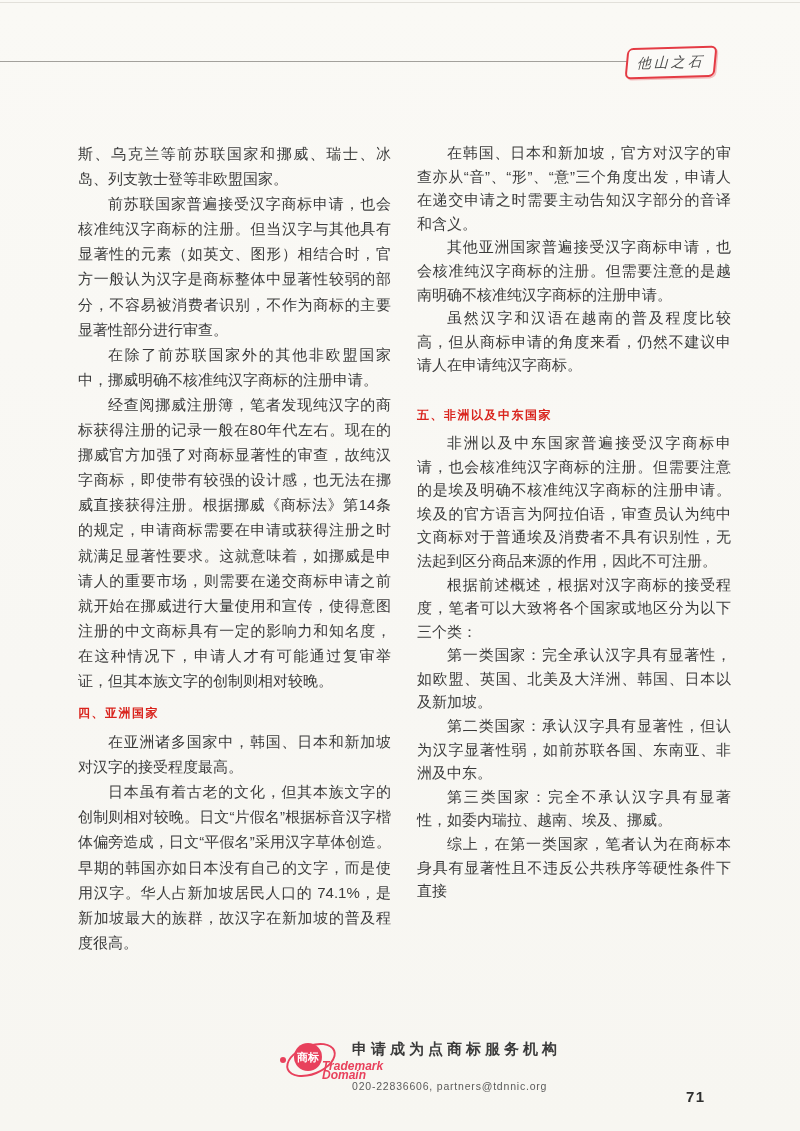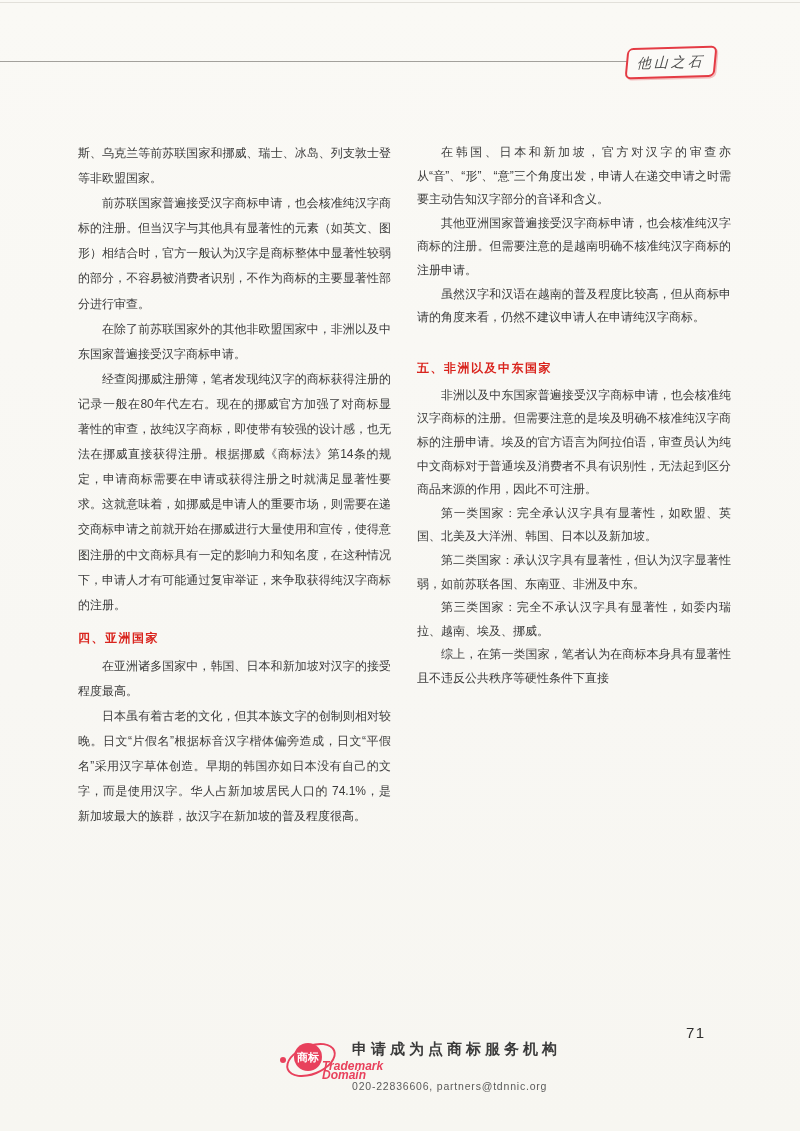--- a/index.html
+++ b/index.html
@@ -23,7 +23,7 @@
   .col{position:absolute;top:141px;color:#3b3b3b;text-align:justify;}
   .col-left{left:78px;width:313px;}
   .col-right{left:417px;width:314px;}
-  .col p{margin:0;font-size:12px;text-indent:2em;}
+  .col p{margin:0;font-size:15px;text-indent:2em;}
   .col-left p{line-height:25.1px;}
   .col-right p{line-height:23.6px;}
   .col p.noindent{text-indent:0;}

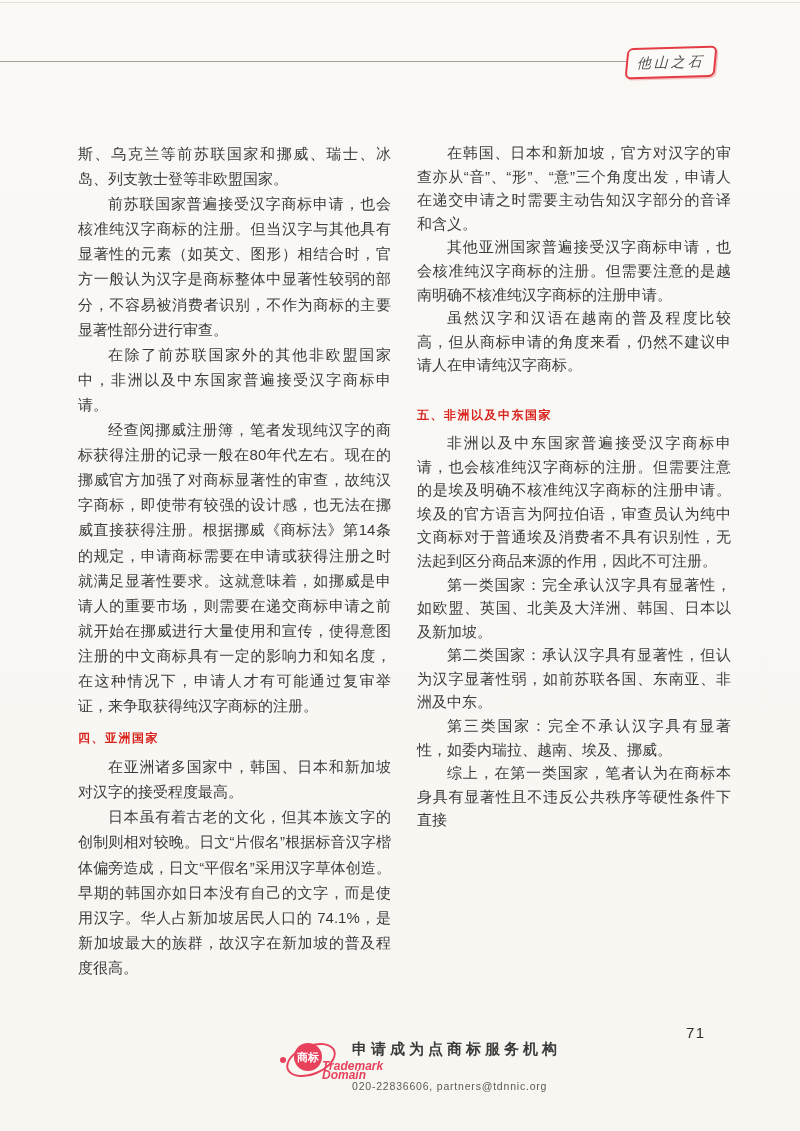--- a/index.html
+++ b/index.html
@@ -58,7 +58,7 @@
   <div class="col col-left">
       <p class="noindent">斯、乌克兰等前苏联国家和挪威、瑞士、冰岛、列支敦士登等非欧盟国家。</p>
       <p>前苏联国家普遍接受汉字商标申请，也会核准纯汉字商标的注册。但当汉字与其他具有显著性的元素（如英文、图形）相结合时，官方一般认为汉字是商标整体中显著性较弱的部分，不容易被消费者识别，不作为商标的主要显著性部分进行审查。</p>
-      <p>在除了前苏联国家外的其他非欧盟国家中，非洲以及中东国家普遍接受汉字商标申请。</p>
+      <p>在除了前苏联国家外的其他非欧盟国家中，挪威明确不核准纯汉字商标的注册申请。</p>
       <p>经查阅挪威注册簿，笔者发现纯汉字的商标获得注册的记录一般在80年代左右。现在的挪威官方加强了对商标显著性的审查，故纯汉字商标，即使带有较强的设计感，也无法在挪威直接获得注册。根据挪威《商标法》第14条的规定，申请商标需要在申请或获得注册之时就满足显著性要求。这就意味着，如挪威是申请人的重要市场，则需要在递交商标申请之前就开始在挪威进行大量使用和宣传，使得意图注册的中文商标具有一定的影响力和知名度，在这种情况下，申请人才有可能通过复审举证，来争取获得纯汉字商标的注册。</p>
       <h3>四、亚洲国家</h3>
       <p>在亚洲诸多国家中，韩国、日本和新加坡对汉字的接受程度最高。</p>

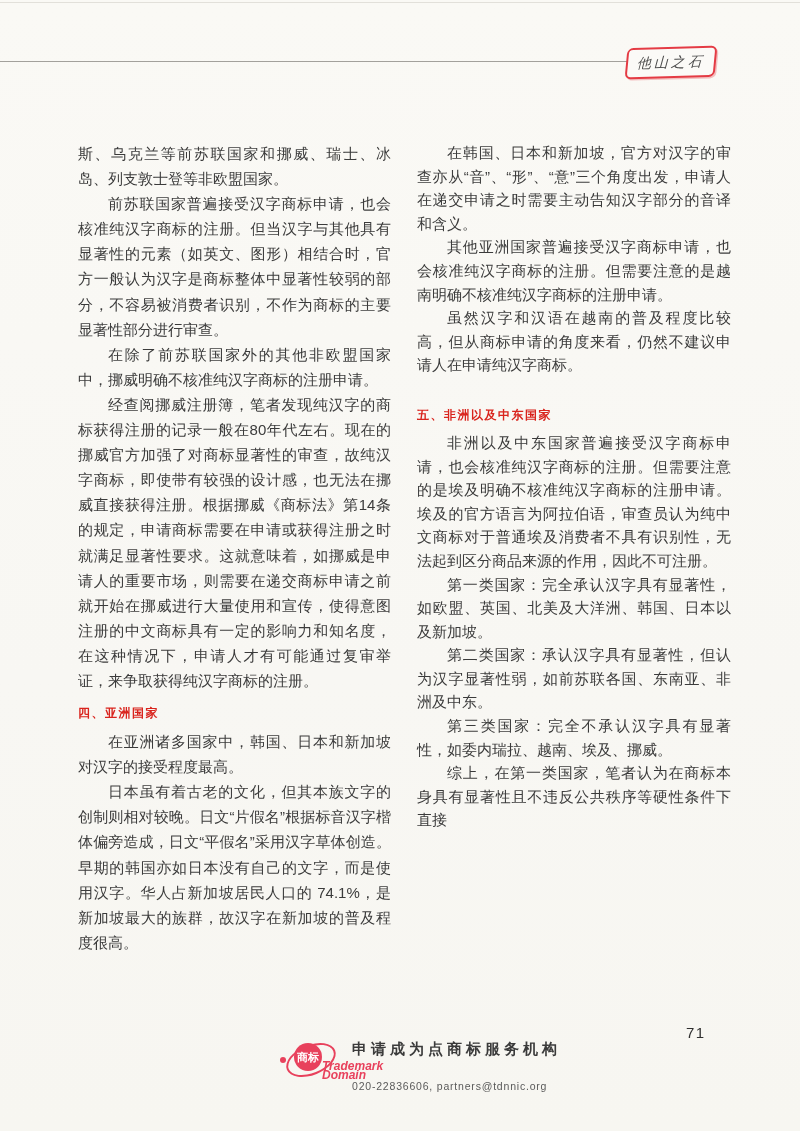--- a/index.html
+++ b/index.html
@@ -59,7 +59,7 @@
       <p class="noindent">斯、乌克兰等前苏联国家和挪威、瑞士、冰岛、列支敦士登等非欧盟国家。</p>
       <p>前苏联国家普遍接受汉字商标申请，也会核准纯汉字商标的注册。但当汉字与其他具有显著性的元素（如英文、图形）相结合时，官方一般认为汉字是商标整体中显著性较弱的部分，不容易被消费者识别，不作为商标的主要显著性部分进行审查。</p>
       <p>在除了前苏联国家外的其他非欧盟国家中，挪威明确不核准纯汉字商标的注册申请。</p>
-      <p>经查阅挪威注册簿，笔者发现纯汉字的商标获得注册的记录一般在80年代左右。现在的挪威官方加强了对商标显著性的审查，故纯汉字商标，即使带有较强的设计感，也无法在挪威直接获得注册。根据挪威《商标法》第14条的规定，申请商标需要在申请或获得注册之时就满足显著性要求。这就意味着，如挪威是申请人的重要市场，则需要在递交商标申请之前就开始在挪威进行大量使用和宣传，使得意图注册的中文商标具有一定的影响力和知名度，在这种情况下，申请人才有可能通过复审举证，来争取获得纯汉字商标的注册。</p>
+      <p>经查阅挪威注册簿，笔者发现纯汉字的商标获得注册的记录一般在80年代左右。现在的挪威官方加强了对商标显著性的审查，故纯汉字商标，即使带有较强的设计感，也无法在挪威直接获得注册。根据挪威《商标法》第14条的规定，申请商标需要在申请或获得注册之时就满足显著性要求。这就意味着，如挪威是申请人的重要市场，则需要在递交商标申请之前就开始在挪威进行大量使用和宣传，使得意图注册的中文商标具有一定的影响力和知名度，在这种情况下，申请人才有可能通过复审举证，但其本族文字的创制则相对较晚。</p>
       <h3>四、亚洲国家</h3>
       <p>在亚洲诸多国家中，韩国、日本和新加坡对汉字的接受程度最高。</p>
       <p>日本虽有着古老的文化，但其本族文字的创制则相对较晚。日文“片假名”根据标音汉字楷体偏旁造成，日文“平假名”采用汉字草体创造。早期的韩国亦如日本没有自己的文字，而是使用汉字。华人占新加坡居民人口的 74.1%，是新加坡最大的族群，故汉字在新加坡的普及程度很高。</p>

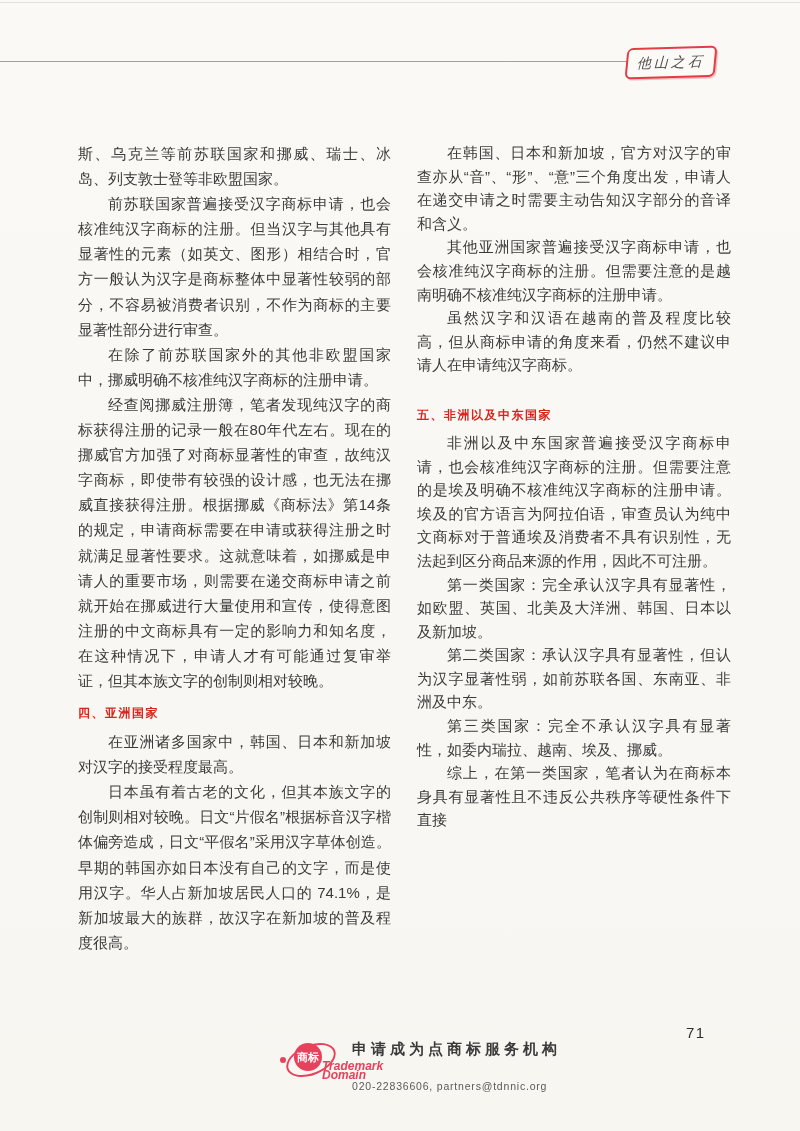--- a/index.html
+++ b/index.html
@@ -70,6 +70,7 @@
       <p>虽然汉字和汉语在越南的普及程度比较高，但从商标申请的角度来看，仍然不建议申请人在申请纯汉字商标。</p>
       <h3>五、非洲以及中东国家</h3>
       <p>非洲以及中东国家普遍接受汉字商标申请，也会核准纯汉字商标的注册。但需要注意的是埃及明确不核准纯汉字商标的注册申请。埃及的官方语言为阿拉伯语，审查员认为纯中文商标对于普通埃及消费者不具有识别性，无法起到区分商品来源的作用，因此不可注册。</p>
+      <p>根据前述概述，根据对汉字商标的接受程度，笔者可以大致将各个国家或地区分为以下三个类：</p>
       <p>第一类国家：完全承认汉字具有显著性，如欧盟、英国、北美及大洋洲、韩国、日本以及新加坡。</p>
       <p>第二类国家：承认汉字具有显著性，但认为汉字显著性弱，如前苏联各国、东南亚、非洲及中东。</p>
       <p>第三类国家：完全不承认汉字具有显著性，如委内瑞拉、越南、埃及、挪威。</p>

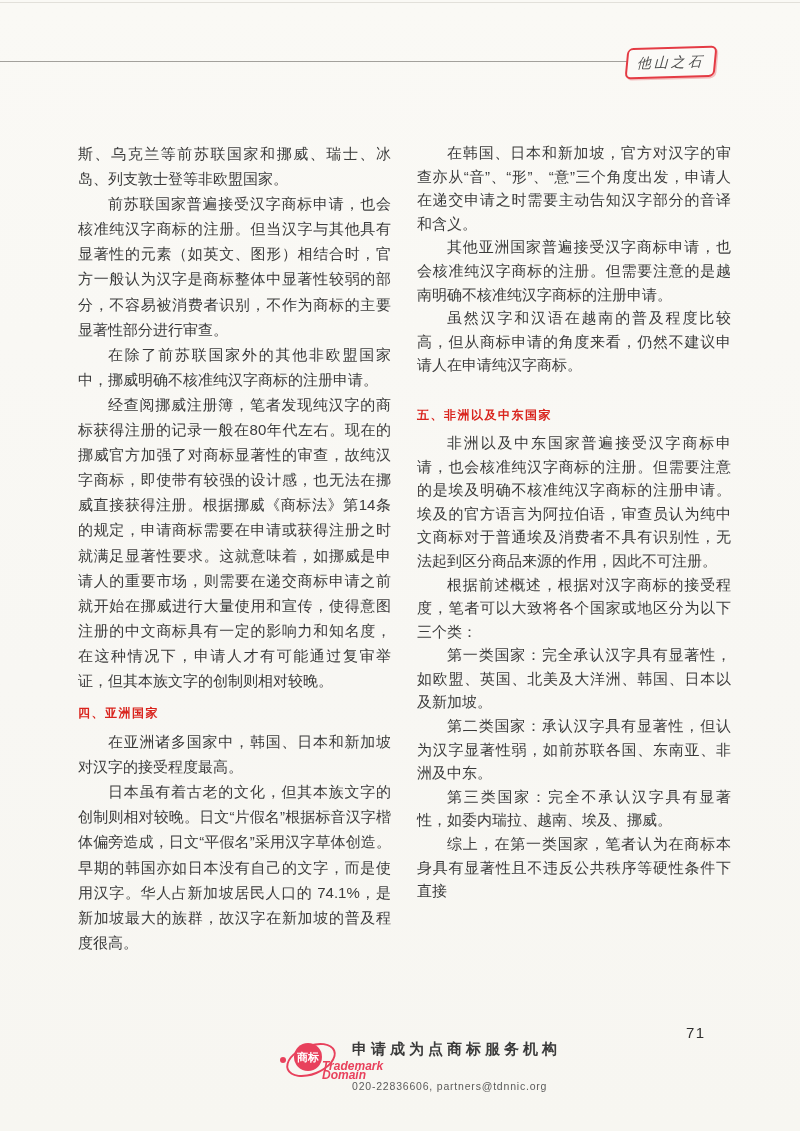--- a/index.html
+++ b/index.html
@@ -41,7 +41,7 @@
   .footer-org{font-size:15px;font-weight:bold;color:#3b3b3b;letter-spacing:4px;}
   .footer-contact{margin-top:21px;font-size:10.5px;color:#5a5a5a;letter-spacing:0.8px;}
 
-  .page-number{position:absolute;left:686px;top:1024px;font-size:15px;font-weight:normal;color:#2f2f2f;letter-spacing:1.5px;}
+  .page-number{position:absolute;left:686px;top:1088px;font-size:15px;font-weight:bold;color:#2f2f2f;letter-spacing:1.5px;}
 </style>
 </head>
 <body>

